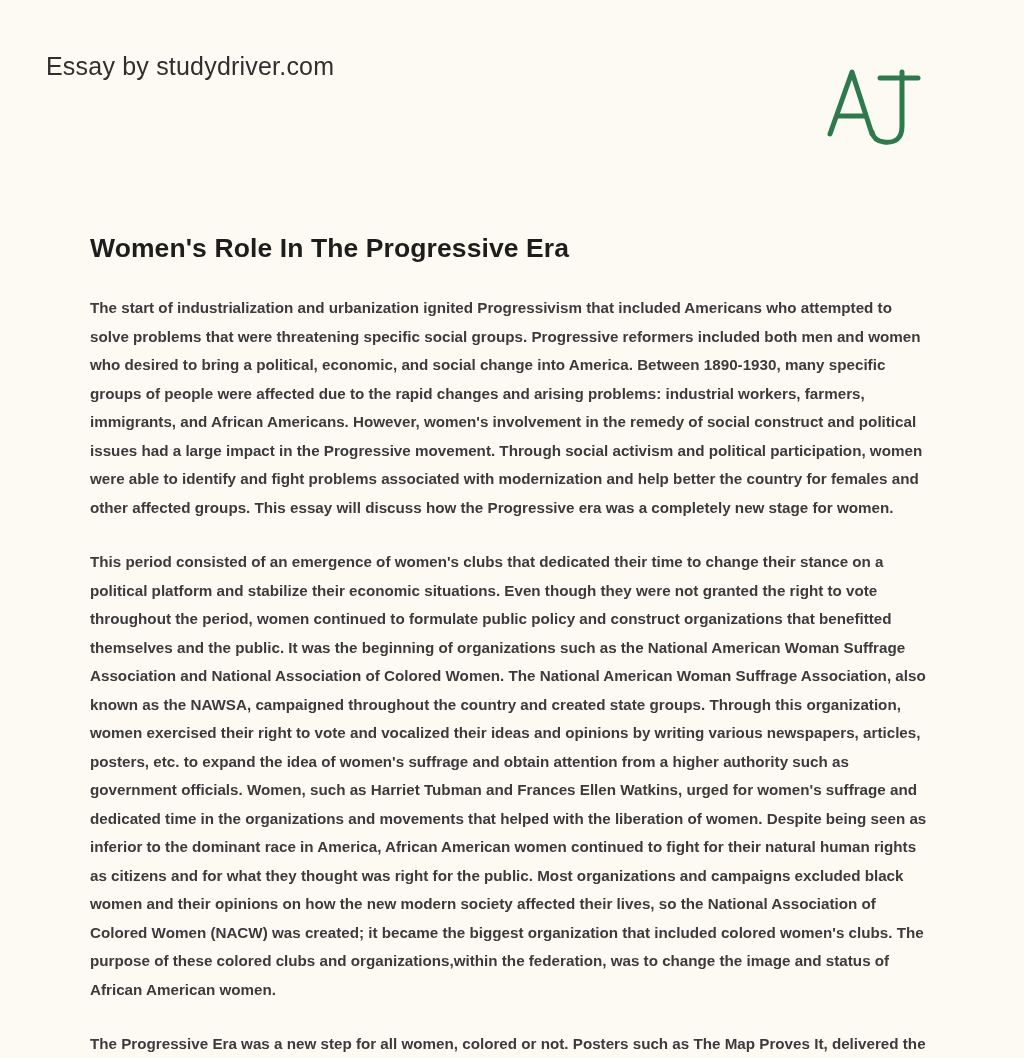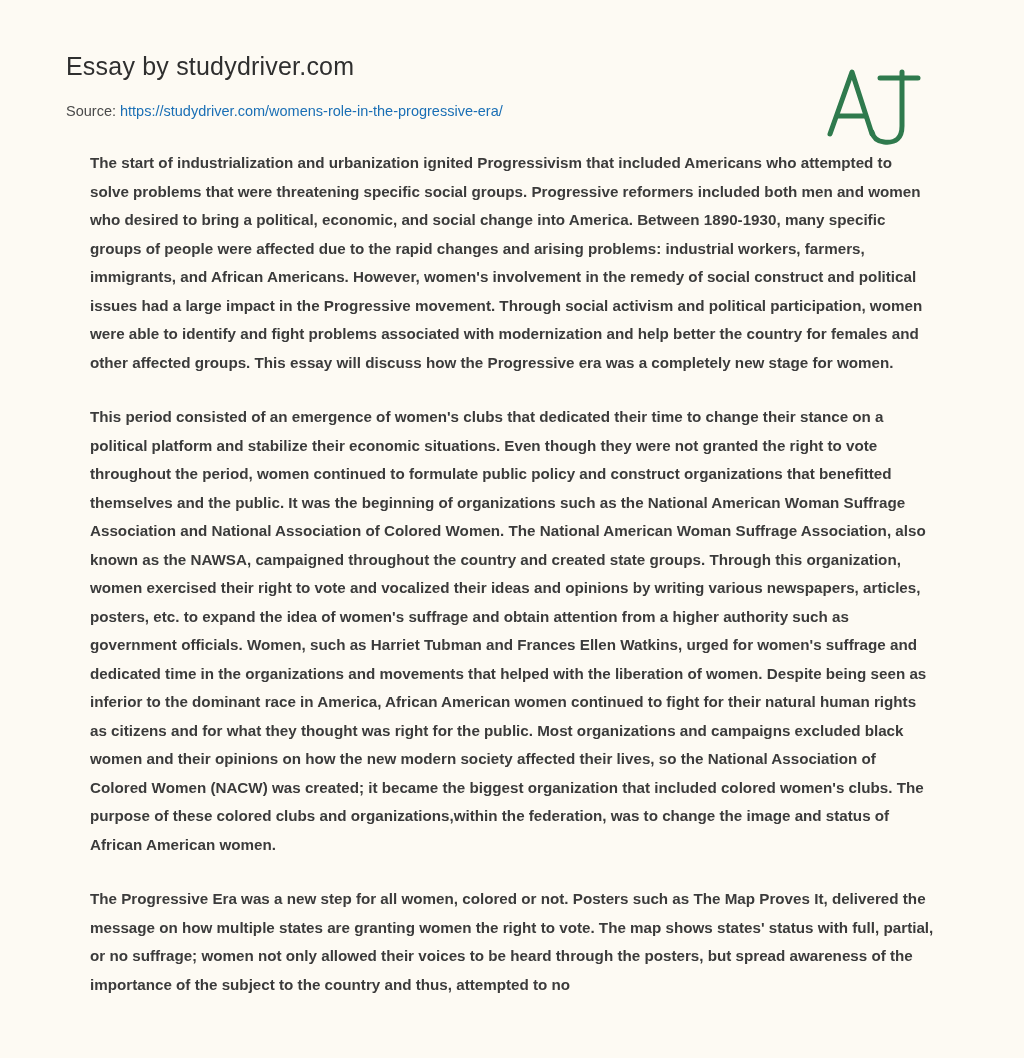--- a/index.html
+++ b/index.html
@@ -23,7 +23,7 @@
     box-sizing: border-box;
   }
   .header {
-    padding: 52px 90px 0 66px;
+    padding: 52px 90px 0 46px;
     position: relative;
   }
   .essay-by {

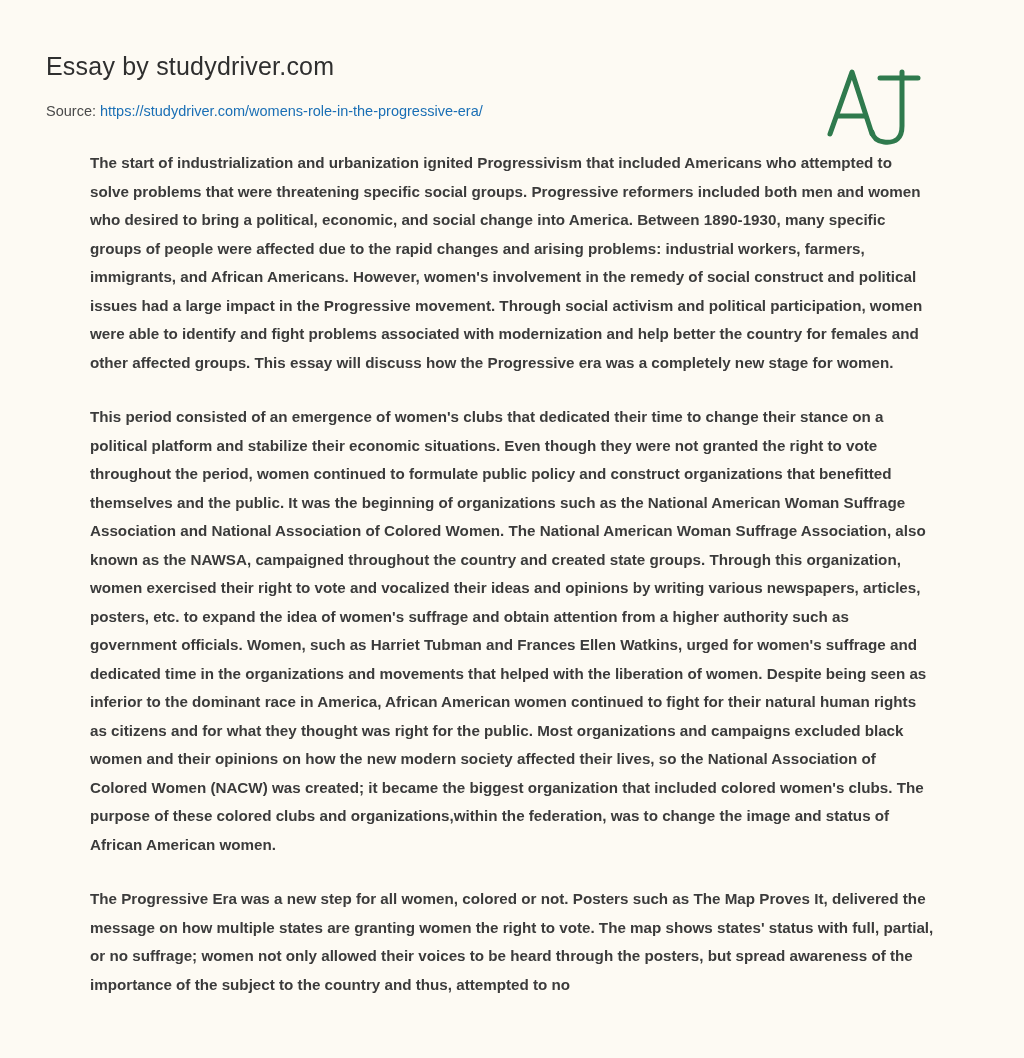--- a/index.html
+++ b/index.html
@@ -84,9 +84,6 @@
 
   <div class="header">
     <div class="essay-by">Essay by studydriver.com</div>
-    <div class="source-line">
-      <span class="source-label">Source: </span><a class="source-url" href="#">https://studydriver.com/womens-role-in-the-progressive-era/</a>
-    </div>
 
     <div class="logo">
       <svg width="110" height="100" viewBox="0 0 110 100" xmlns="http://www.w3.org/2000/svg">

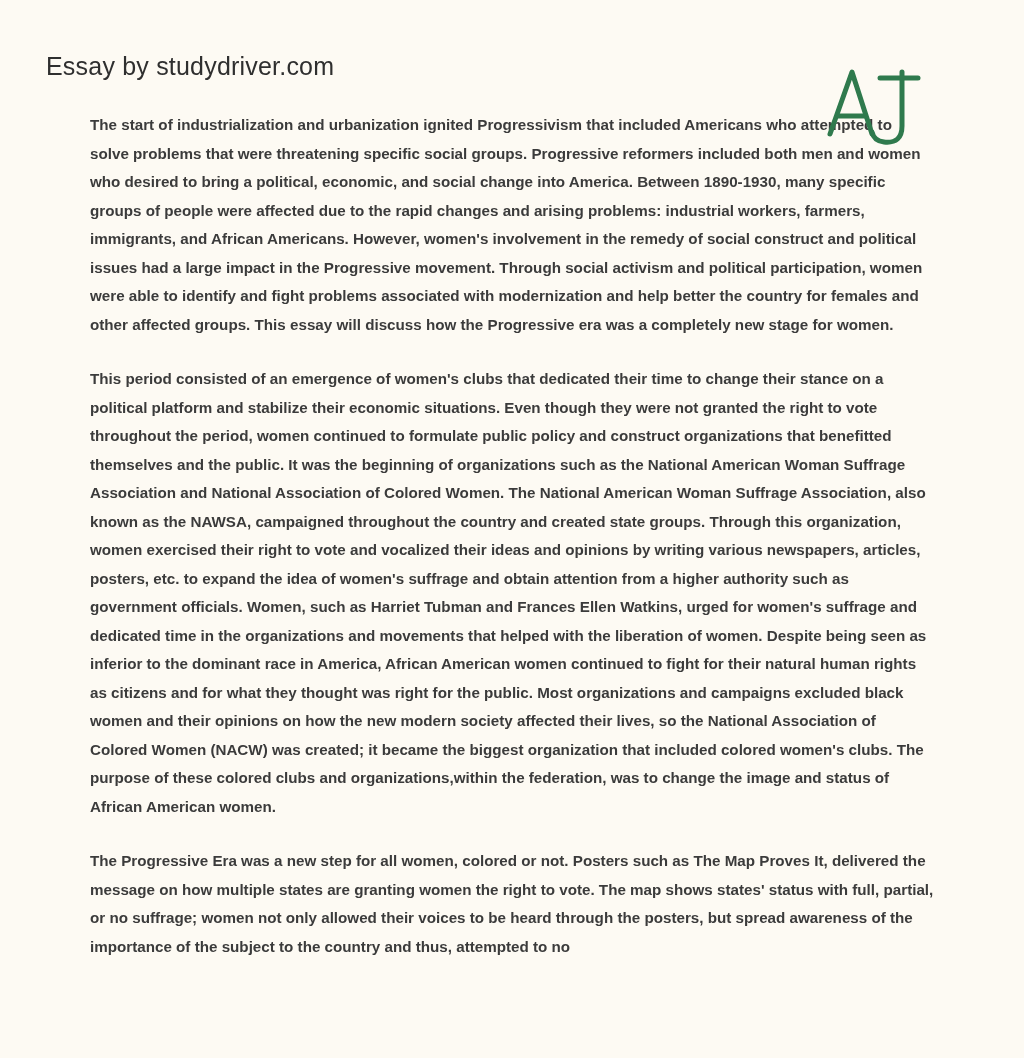--- a/index.html
+++ b/index.html
@@ -97,6 +97,7 @@
     </div>
   </div>
 
+  <h1 class="title">Women's Role In The Progressive Era</h1>
 
   <div class="body-copy">
     <p>The start of industrialization and urbanization ignited Progressivism that included Americans who attempted to solve problems that were threatening specific social groups. Progressive reformers included both men and women who desired to bring a political, economic, and social change into America. Between 1890-1930, many specific groups of people were affected due to the rapid changes and arising problems: industrial workers, farmers, immigrants, and African Americans. However, women's involvement in the remedy of social construct and political issues had a large impact in the Progressive movement. Through social activism and political participation, women were able to identify and fight problems associated with modernization and help better the country for females and other affected groups. This essay will discuss how the Progressive era was a completely new stage for women.</p>

